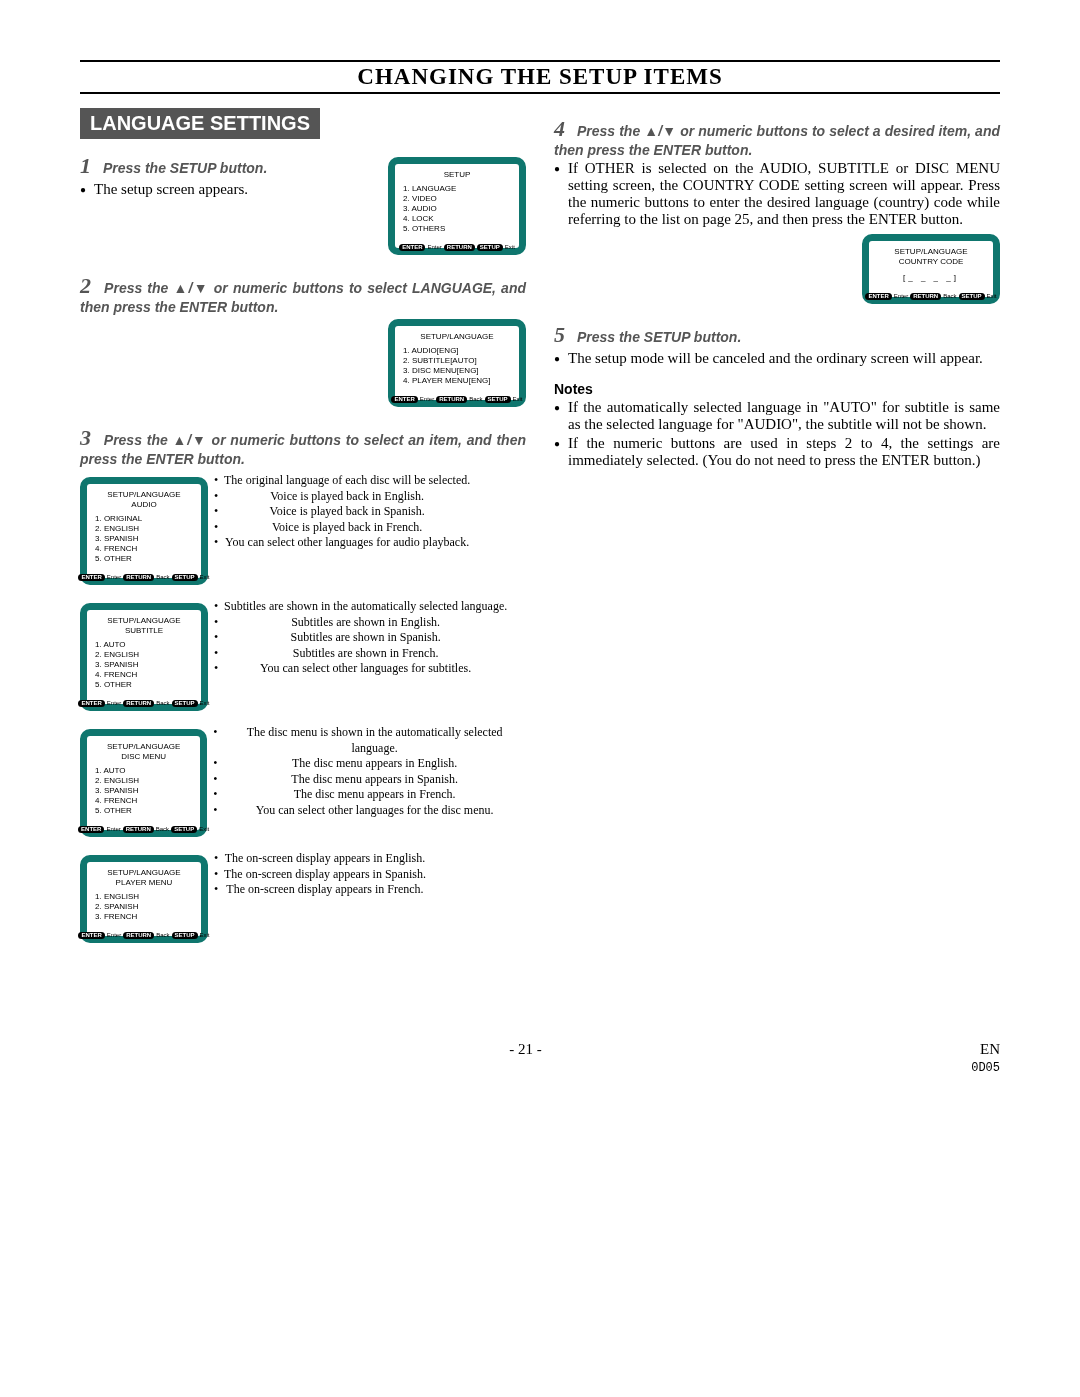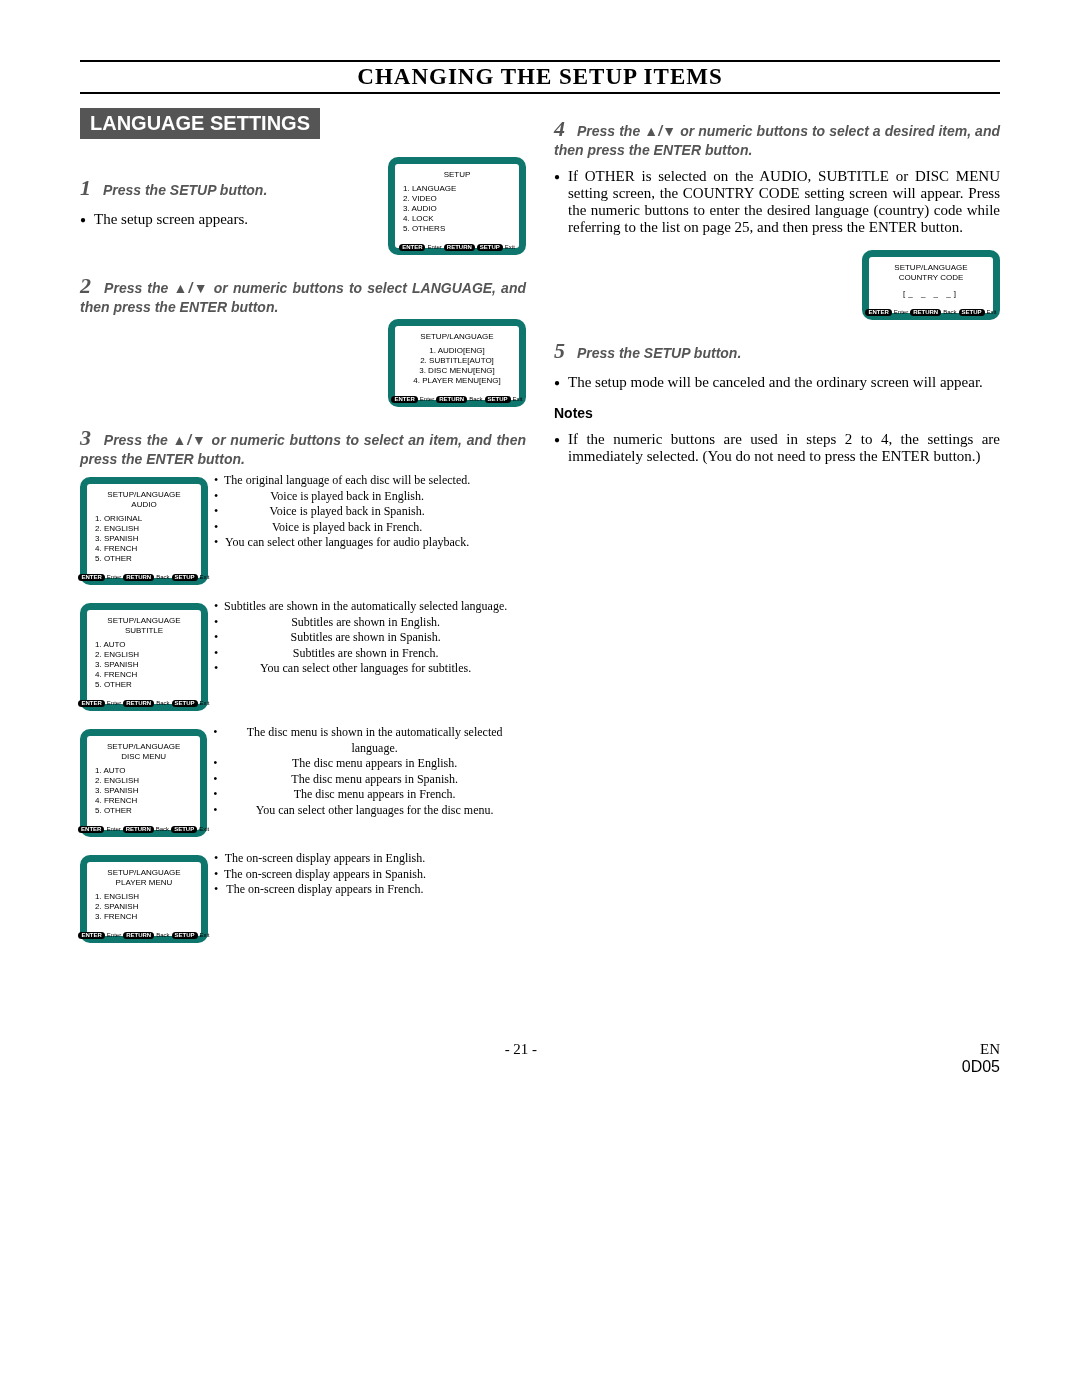--- a/index.html
+++ b/index.html
@@ -124,7 +124,7 @@
   }
 
   .step-with-osd {
-    display:flex; align-items:center; gap:10px;
+    display:flex; align-items:flex-start; gap:10px;
   }
   .step-with-osd .txt { flex:1; }
   .osd-right { flex:none; }

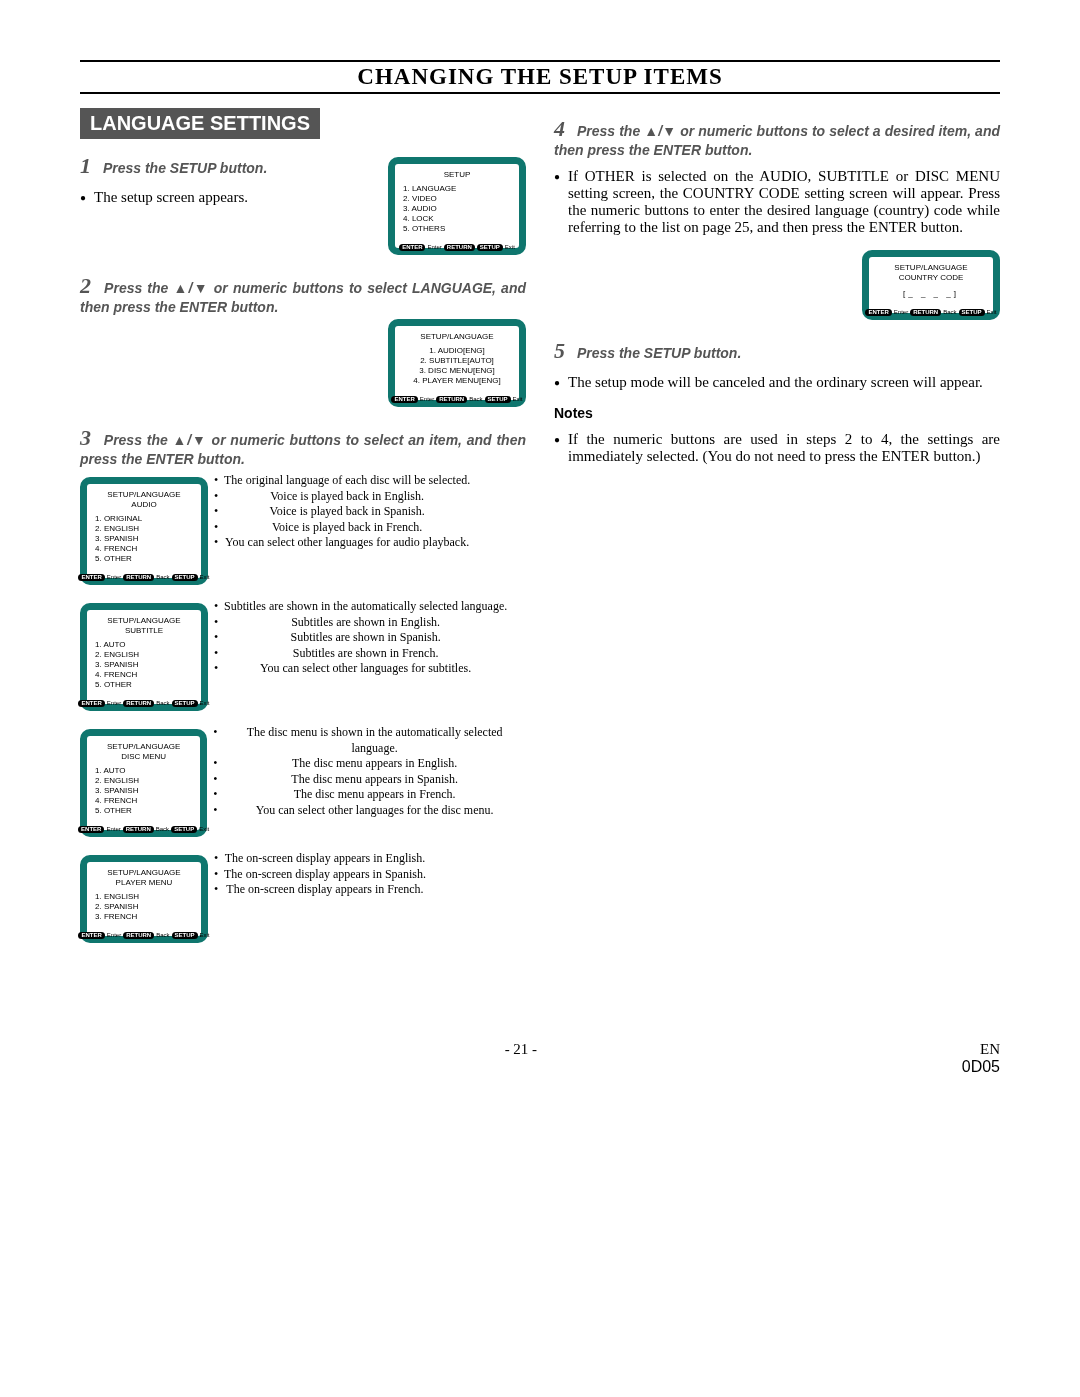--- a/index.html
+++ b/index.html
@@ -72,7 +72,7 @@
   ul.body-list > li {
     position: relative;
     padding-left: 14px;
-    margin: 10px 0;
+    margin: 2px 0;
     text-align: justify;
   }
   ul.body-list > li::before {

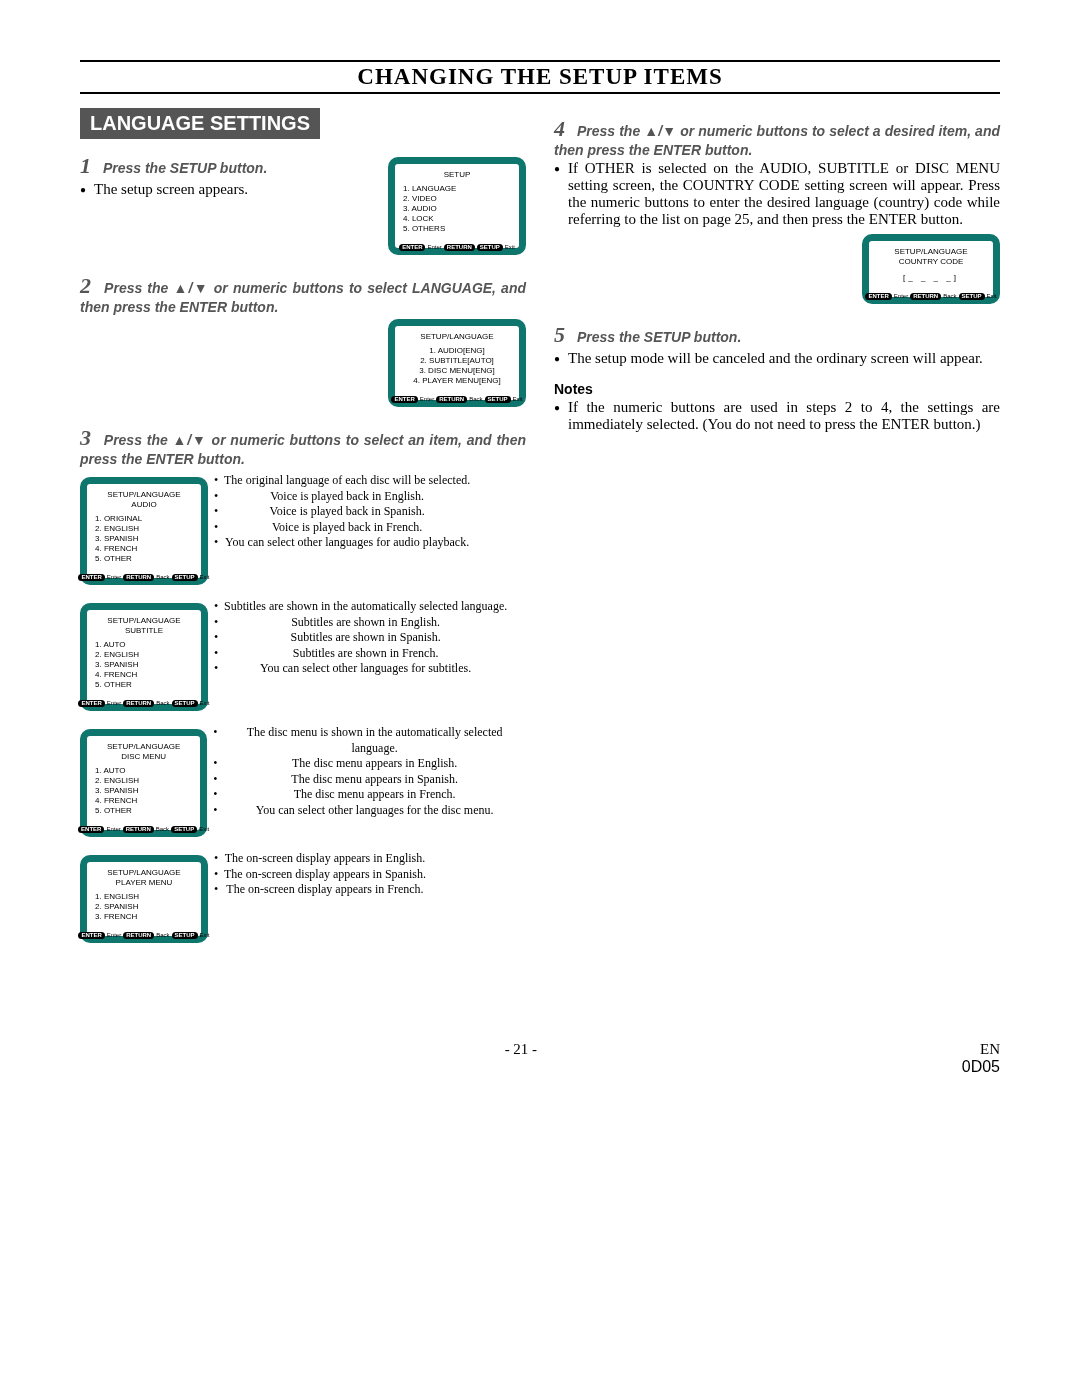--- a/index.html
+++ b/index.html
@@ -104,7 +104,7 @@
   }
   .osd .osd-title { text-align: center; }
   .osd .osd-list { margin-top: 4px; }
-  .osd .osd-row { display:flex; justify-content:center; }
+  .osd .osd-row { display:flex; justify-content:flex-start; }
   .osd .osd-input {
     display:block; text-align:center; letter-spacing:3px;
     margin-top:6px;

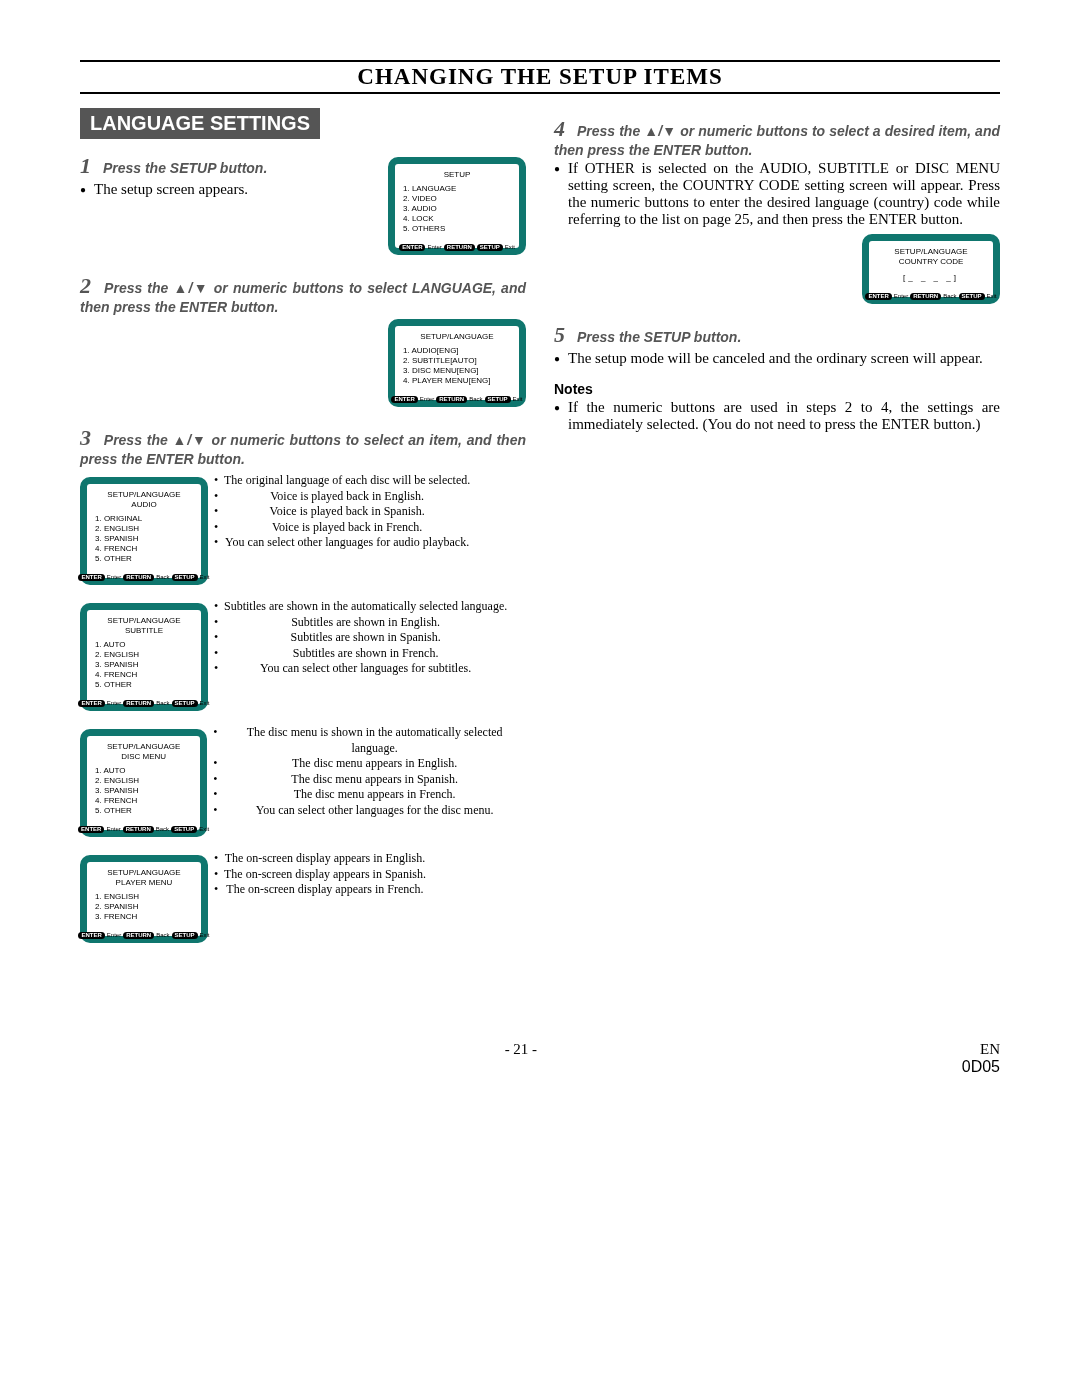--- a/index.html
+++ b/index.html
@@ -406,6 +406,7 @@
 
     <div class="notes-head">Notes</div>
     <ul class="body-list step-body">
+      <li>If the automatically selected language in "AUTO" for subtitle is same as the selected language for "AUDIO", the subtitle will not be shown.</li>
       <li>If the numeric buttons are used in steps 2 to 4, the settings are immediately selected. (You do not need to press the ENTER button.)</li>
     </ul>
 

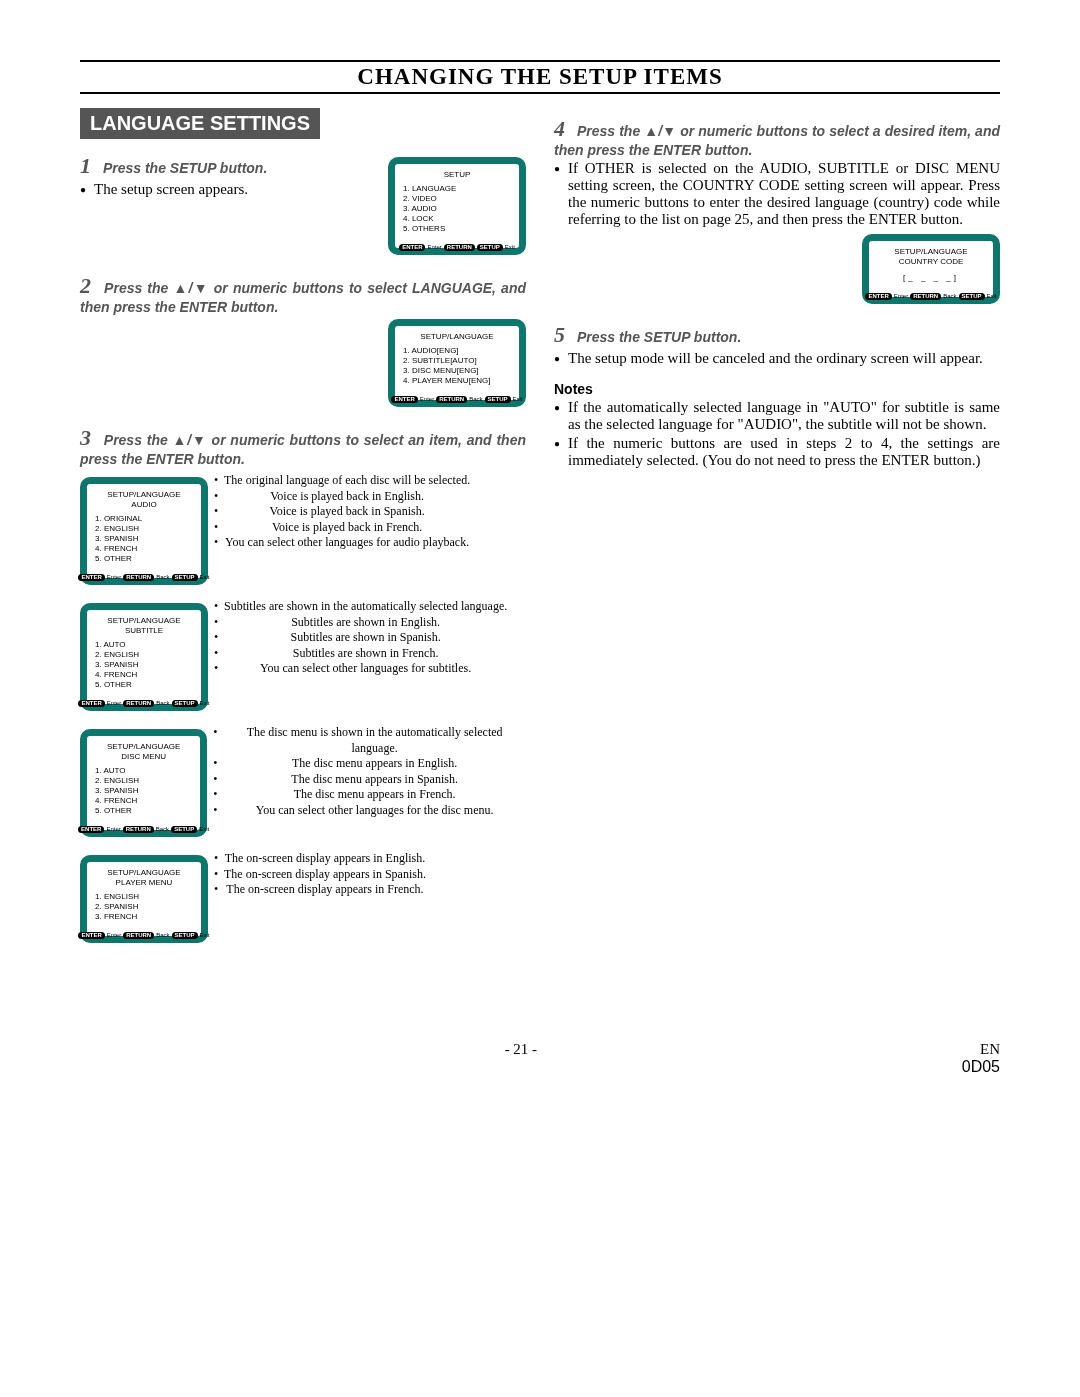--- a/index.html
+++ b/index.html
@@ -155,7 +155,7 @@
     font-size:15px;
   }
   .footerbar .right { text-align:right; font-size:15px; }
-  .footcode { font-size:16px; font-family:Liberation Sans, sans-serif; color:#000; }
+  .footcode { font-size:12px; font-family:Liberation Mono, monospace; color:#000; }
 </style>
 </head>
 <body>

